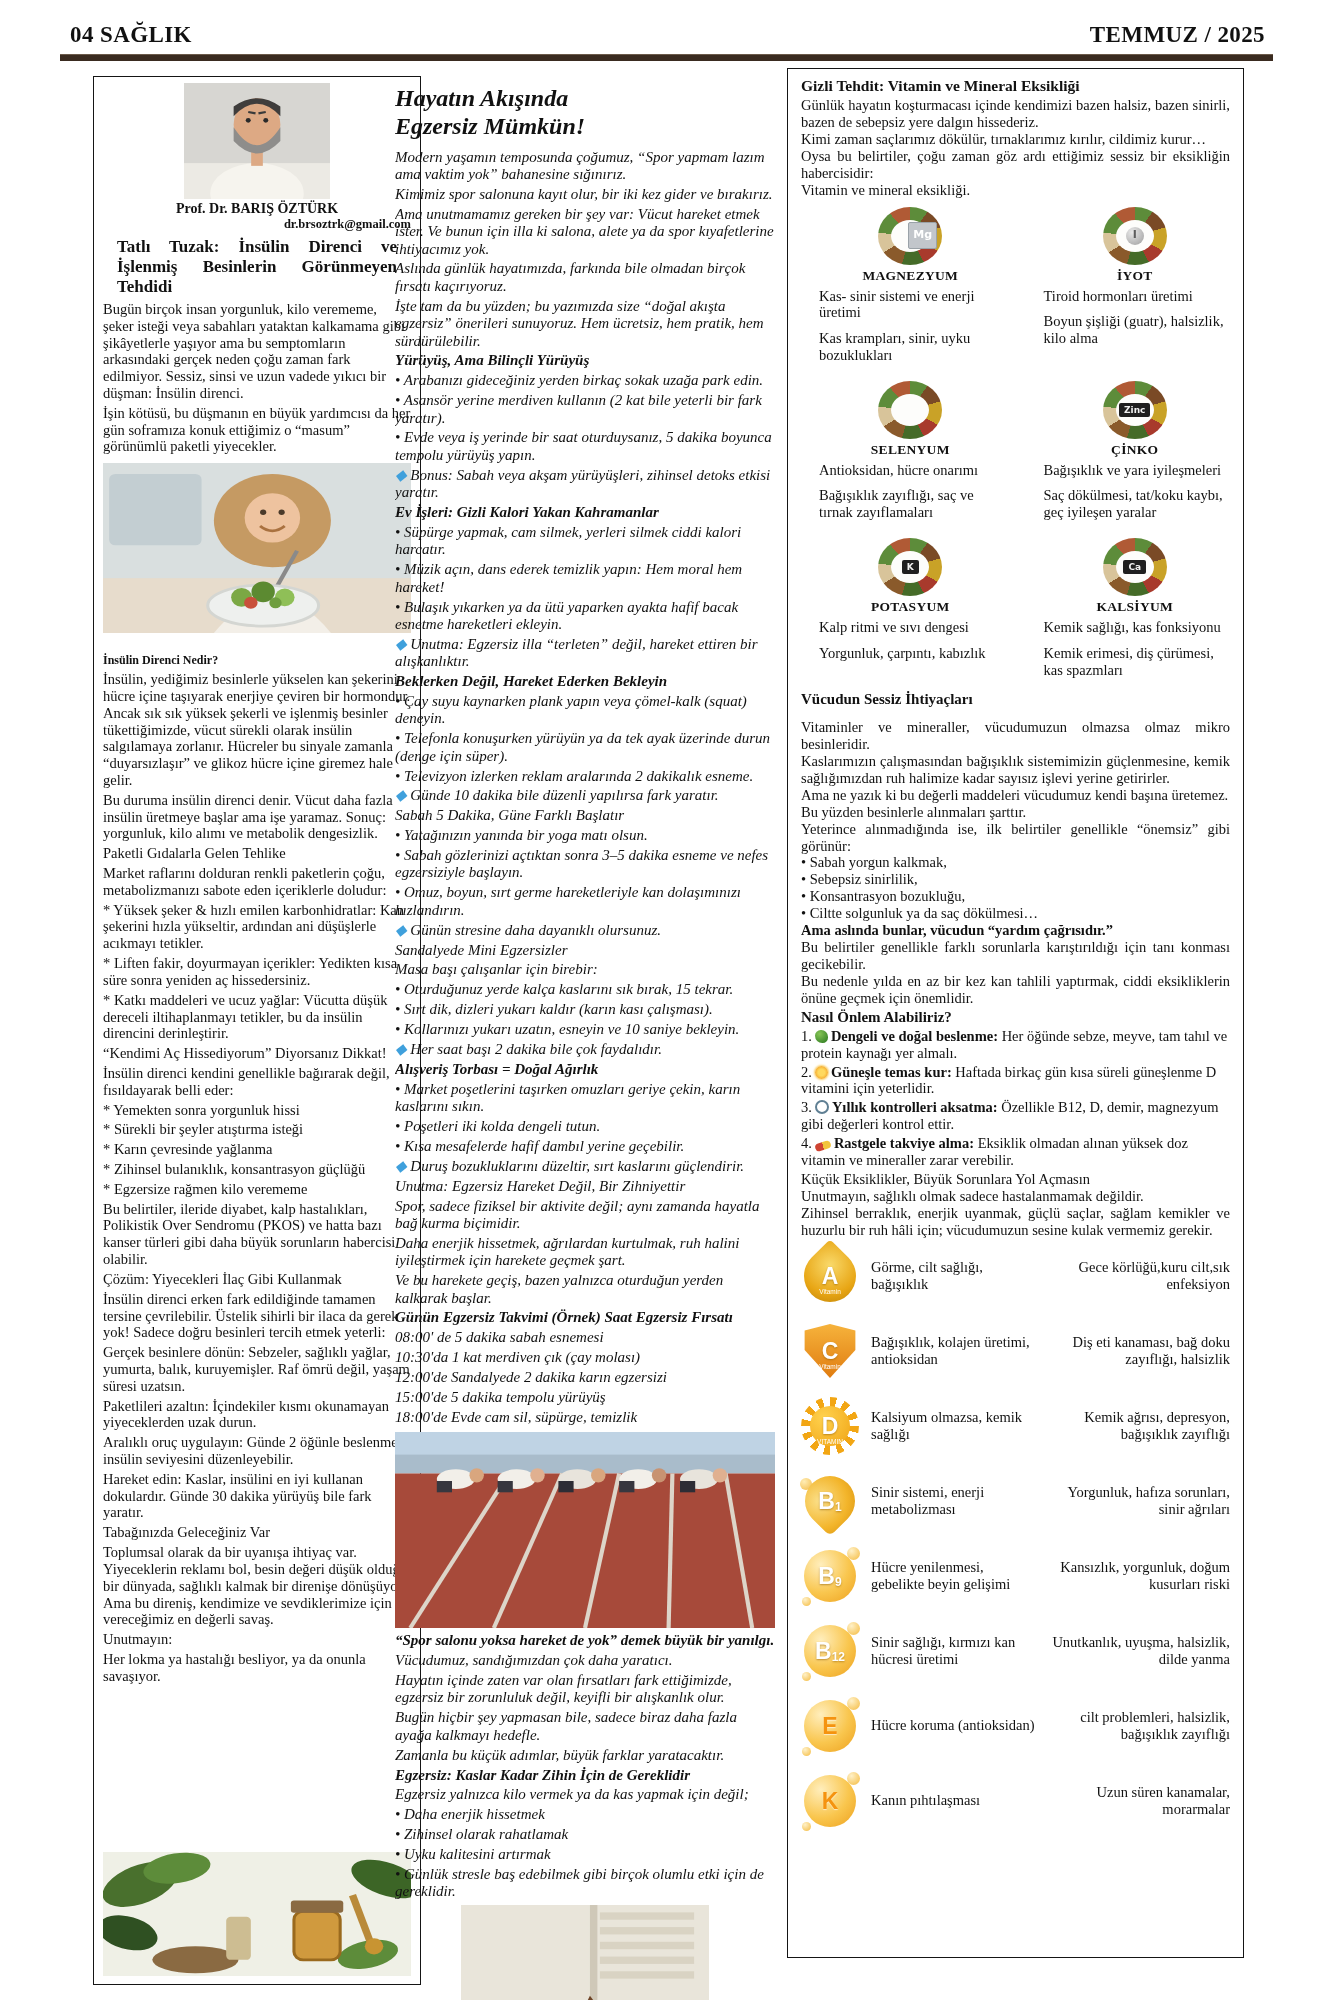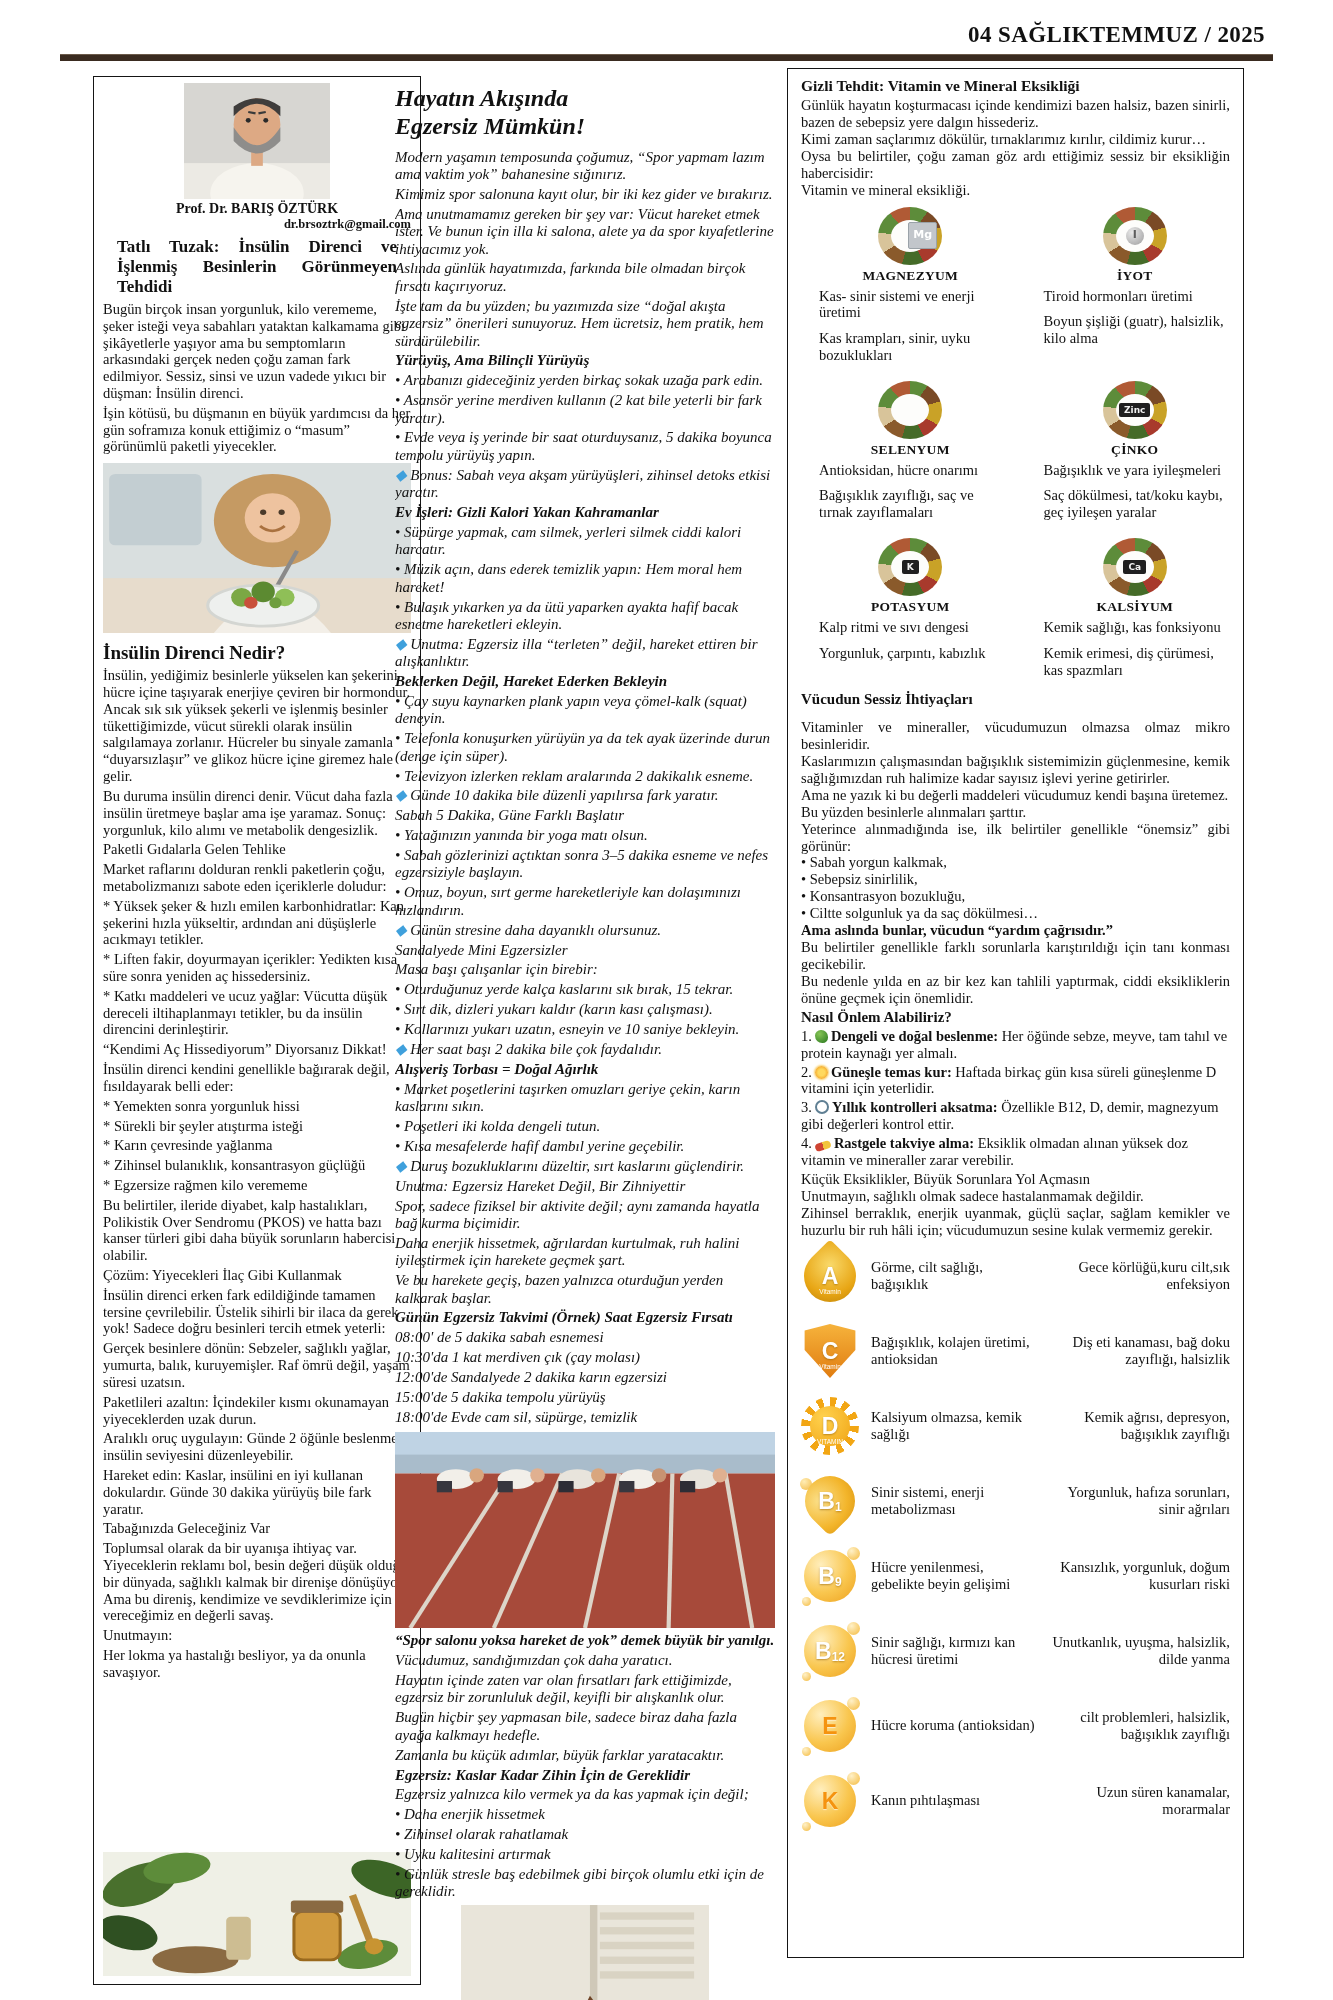--- a/index.html
+++ b/index.html
@@ -7,7 +7,7 @@
         font-family:"Liberation Serif",serif;color:#111;}
   
   .masthead{position:absolute;left:70px;right:68px;top:22px;display:flex;
-            justify-content:flex-end;font-weight:bold;font-size:23px;letter-spacing:.4px;}
+            justify-content:space-between;font-weight:bold;font-size:23px;letter-spacing:.4px;}
   .rule{position:absolute;left:60px;right:60px;top:54px;height:6px;background:#3a2b20;border-top:1px solid #6b5a4a;}
   
   .leftcol{position:absolute;left:93px;top:76px;width:328px;height:1909px;border:1.6px solid #151515;

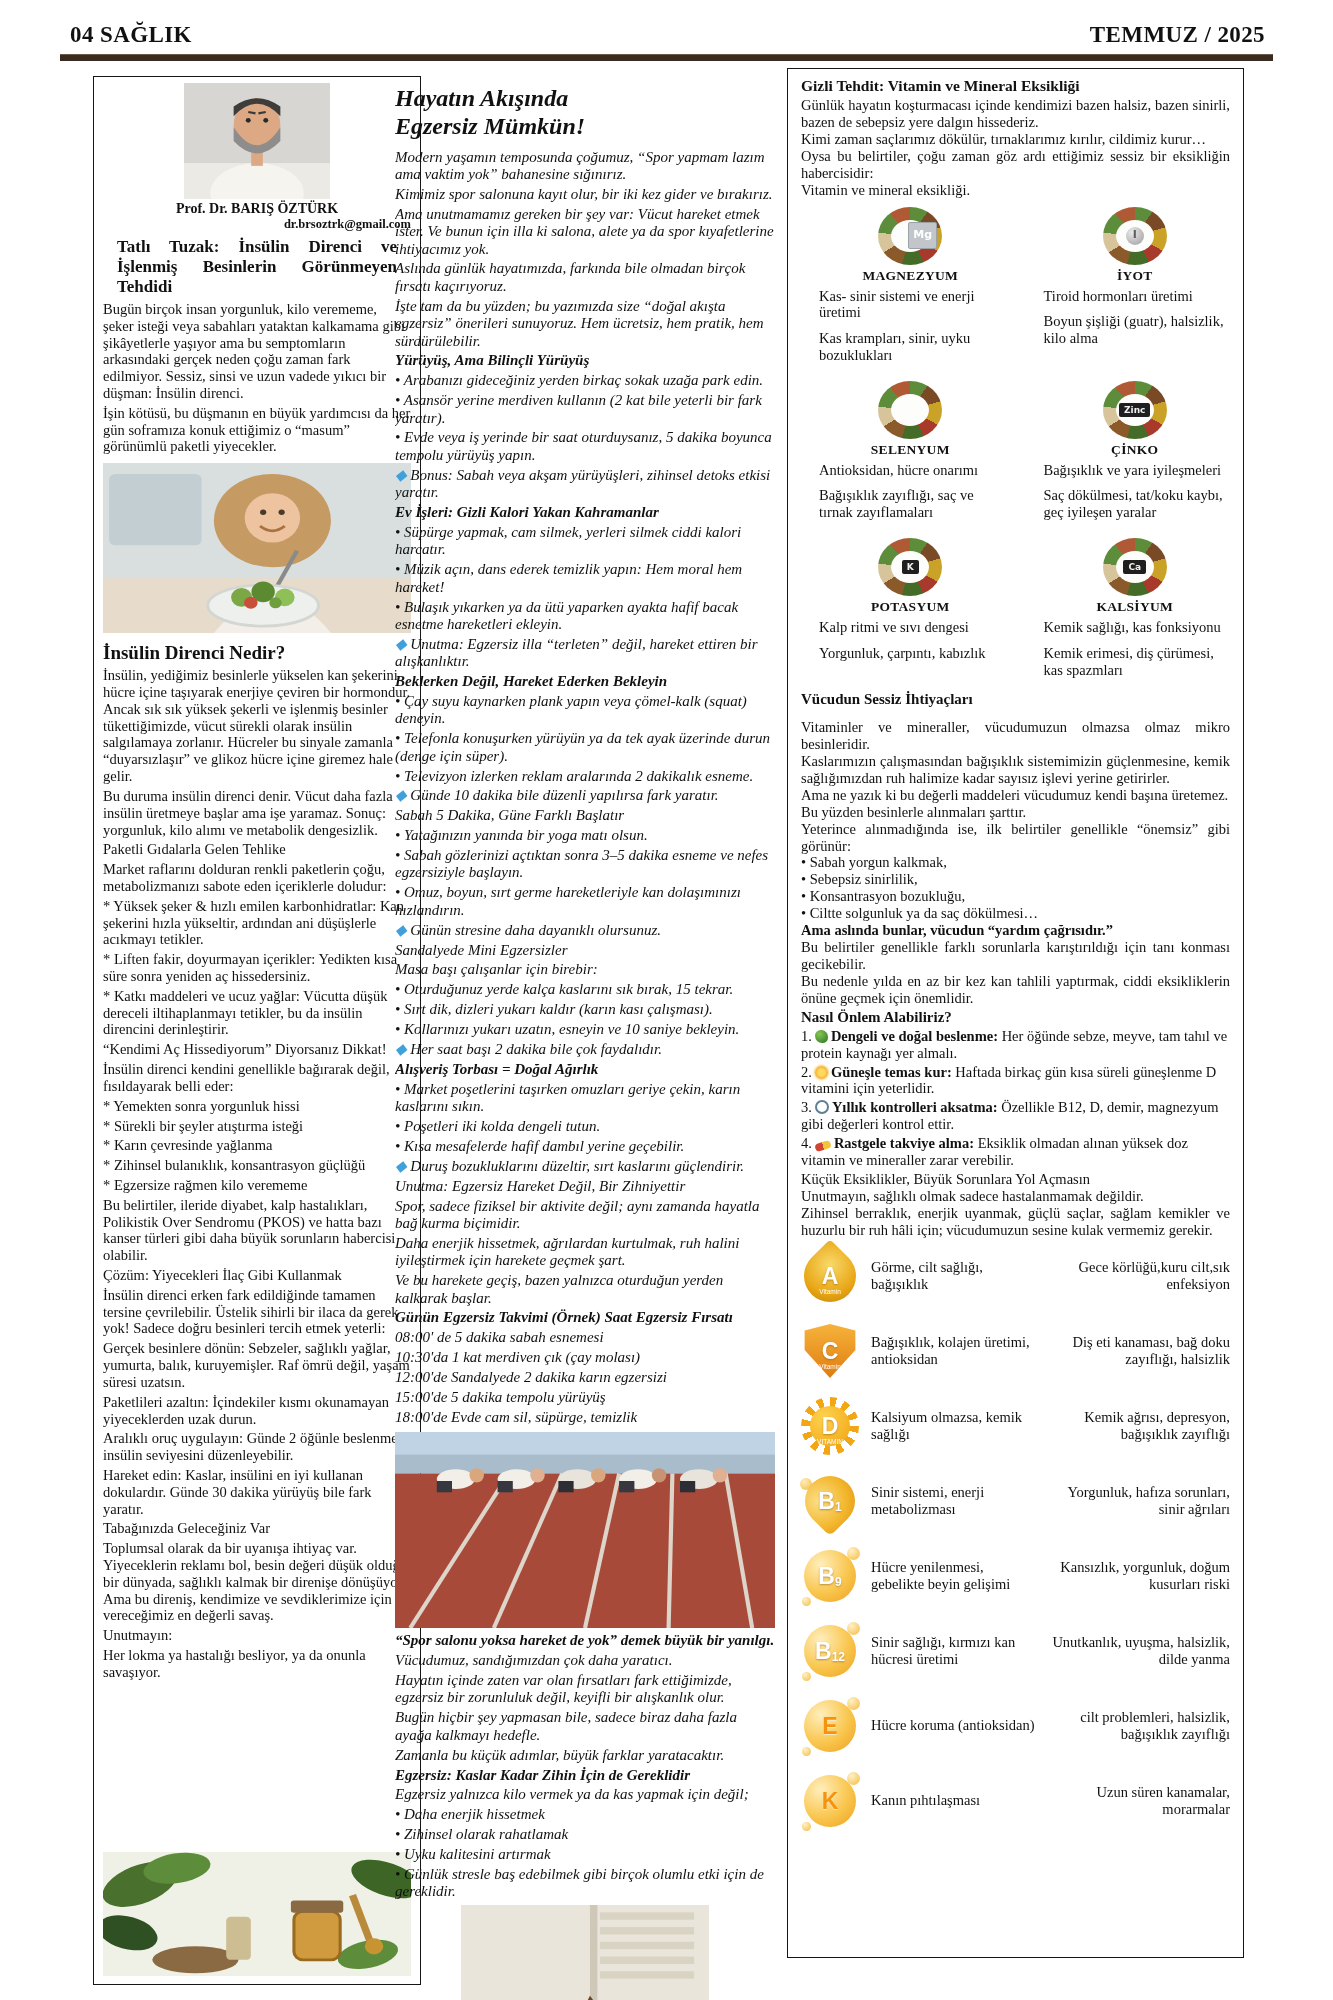--- a/index.html
+++ b/index.html
@@ -21,7 +21,7 @@
   .email{font-size:12.5px;text-align:right;}
   .lhead{font-size:17px;font-weight:bold;margin:2px 14px 4px;line-height:1.18;text-align:justify;}
   .lblk{margin:0 0 3px;}
-  .lh{font-weight:bold;font-size:19px;margin-top:4px;}
+  .lh{font-weight:bold;font-size:12px;margin-top:16px;}
   .salad{width:100%;height:170px;margin:5px 0;}
   .herbs{width:100%;height:124px;margin-top:5px;}
   .spacer{flex:1;}

